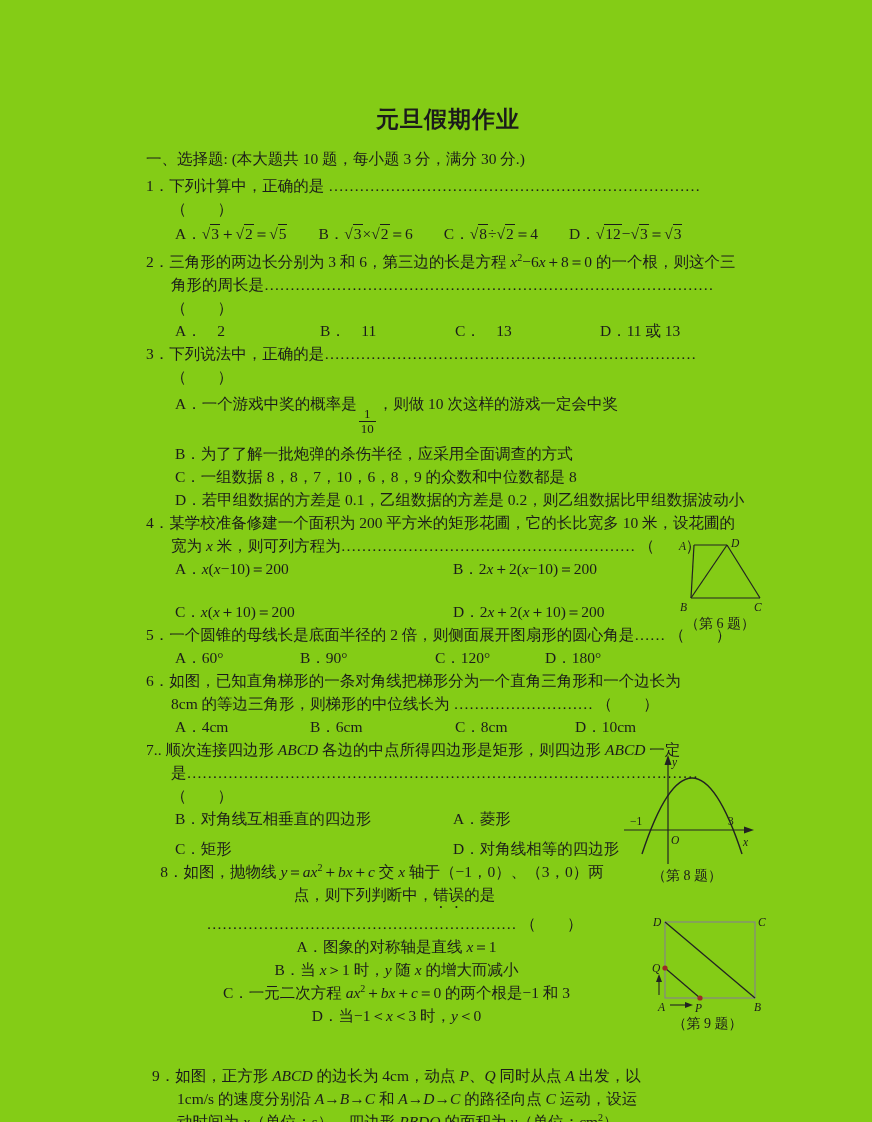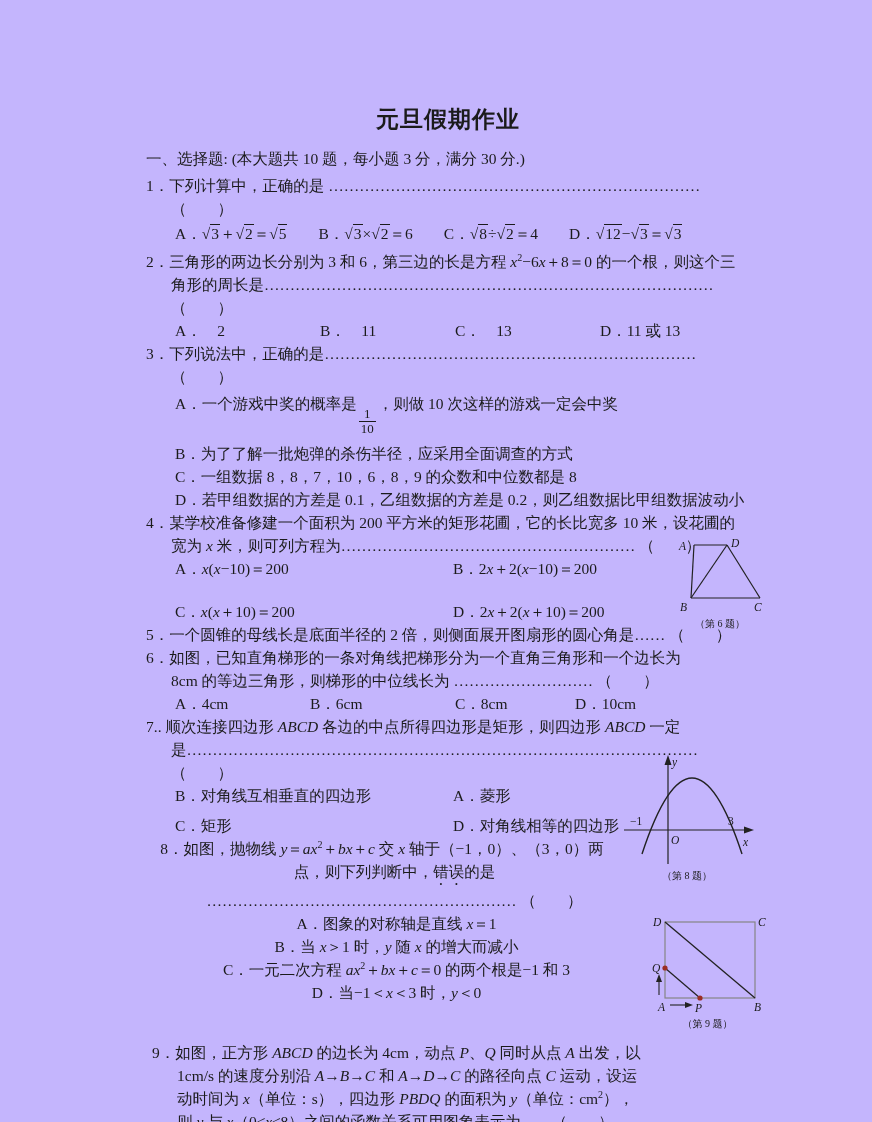--- a/index.html
+++ b/index.html
@@ -4,7 +4,7 @@
 <style>
   html,body{margin:0;padding:0;background:#ffffff;}
   .page{
-    position:relative;width:872px;height:1122px;background:#c4b5fd;overflow:hidden;
+    position:relative;width:872px;height:1122px;background:#84cc16;overflow:hidden;
     font-family:"Liberation Serif","DejaVu Serif",serif;color:#1b1b1b;
     font-size:15.5px;line-height:23px;
   }

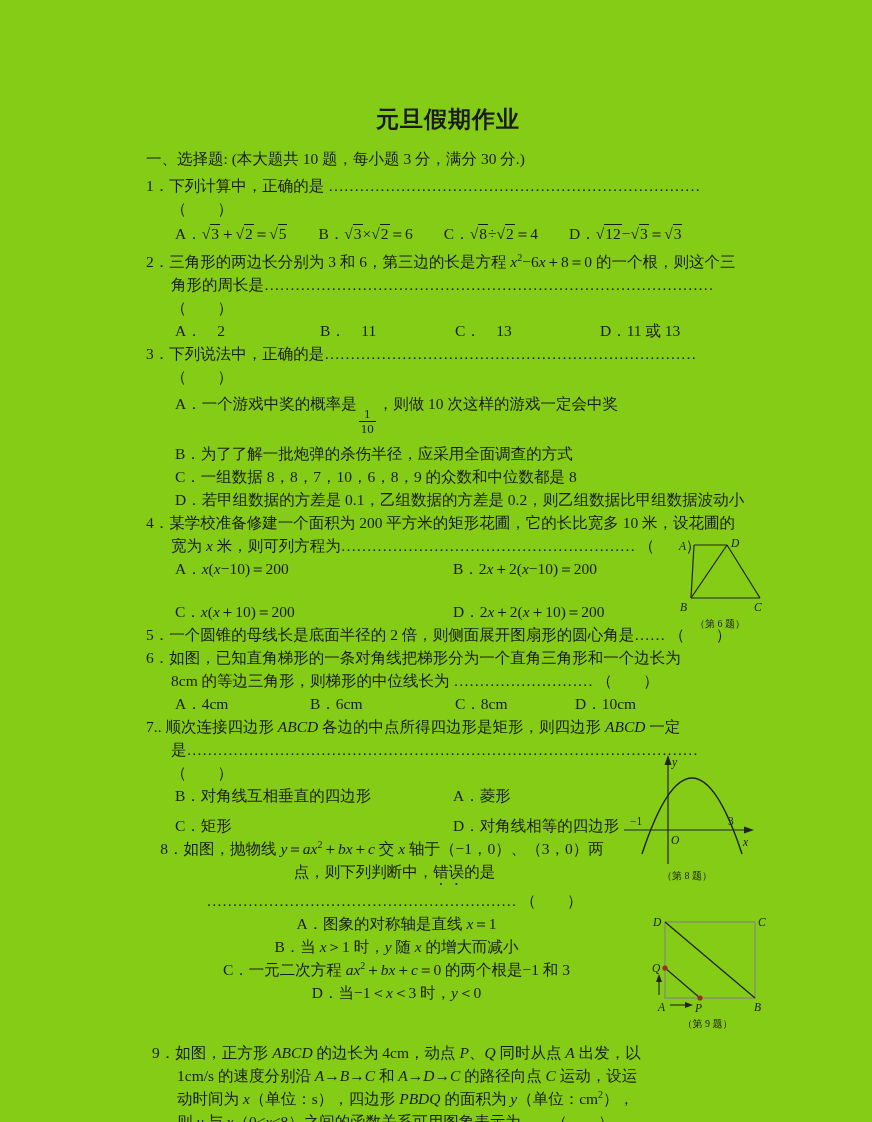--- a/index.html
+++ b/index.html
@@ -48,7 +48,7 @@
       -webkit-text-emphasis:filled dot;-webkit-text-emphasis-position:under left;
       text-emphasis:filled dot;text-emphasis-position:under left;}
   .fig{position:absolute;text-align:center;}
-  .fig .cap{font-size:10px;line-height:17px;margin-top:1px;}
+  .fig .cap{font-size:14px;line-height:17px;margin-top:1px;}
   .fig6{left:670px;top:534px;width:100px;}
   .fig8{left:616px;top:752px;width:142px;}
   .fig9{left:645px;top:910px;width:125px;}

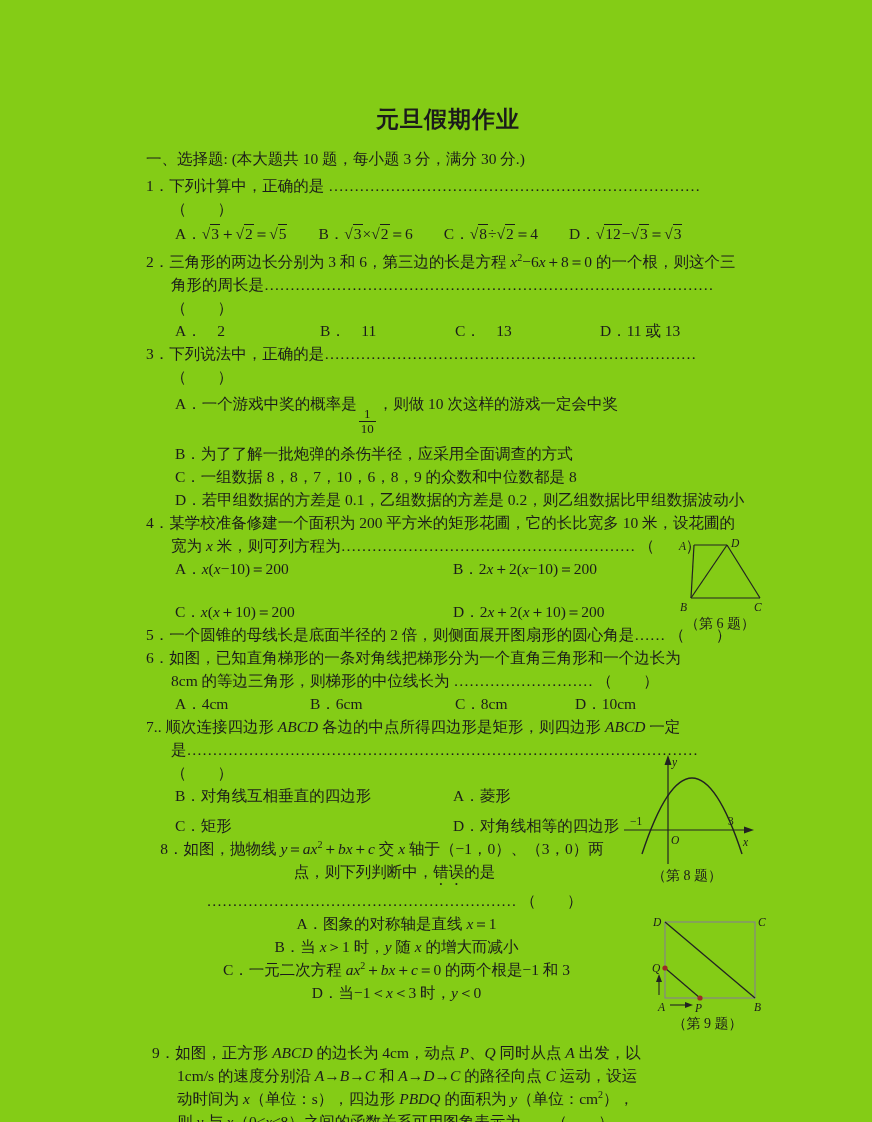--- a/index.html
+++ b/index.html
@@ -109,6 +109,12 @@
 
     <div>
       <p class="q"><span class="qnum">5．</span><span>一个圆锥的母线长是底面半径的 2 倍，则侧面展开图扇形的圆心角是…… （　　）</span></p>
+      <div class="opts-row row-q5">
+        <span>A．60°</span>
+        <span>B．90°</span>
+        <span>C．120°</span>
+        <span>D．180°</span>
+      </div>
     </div>
 
     <div>

